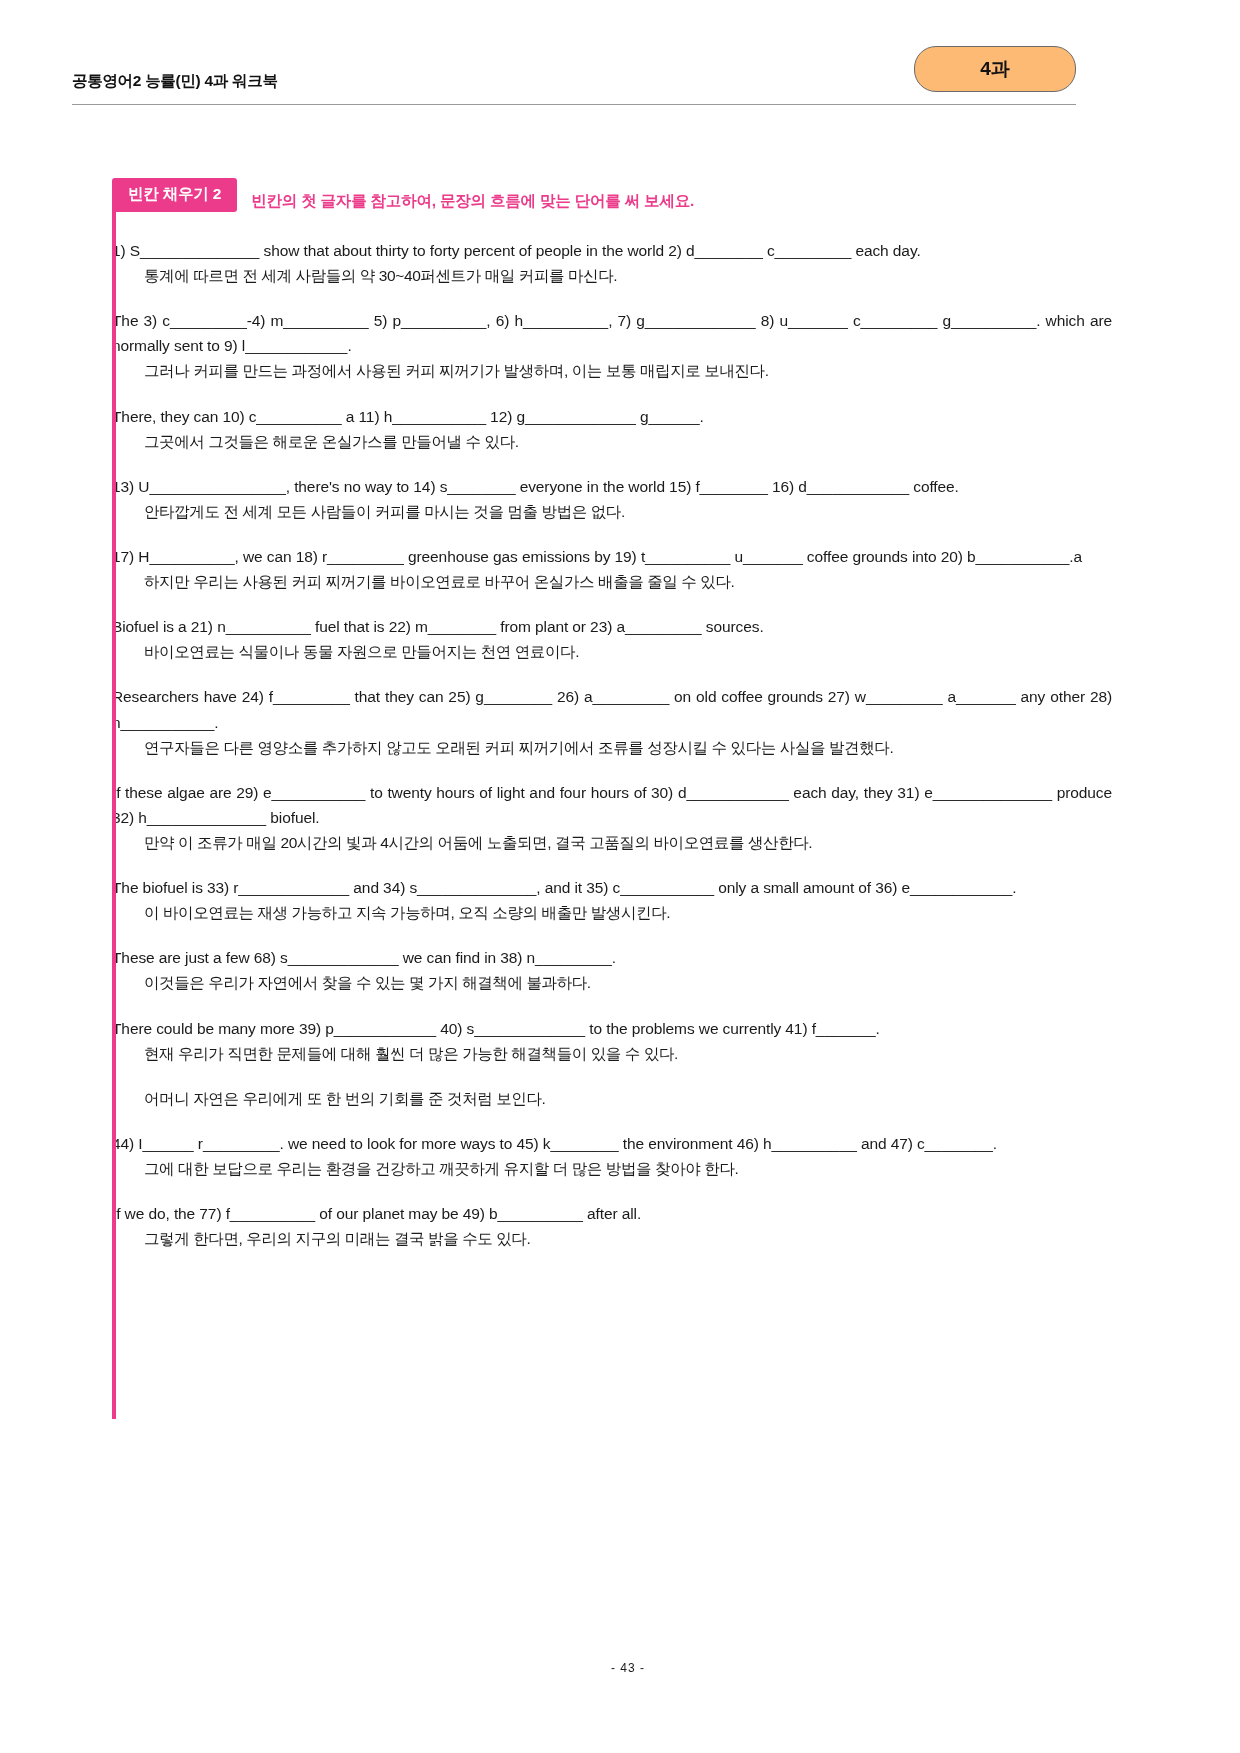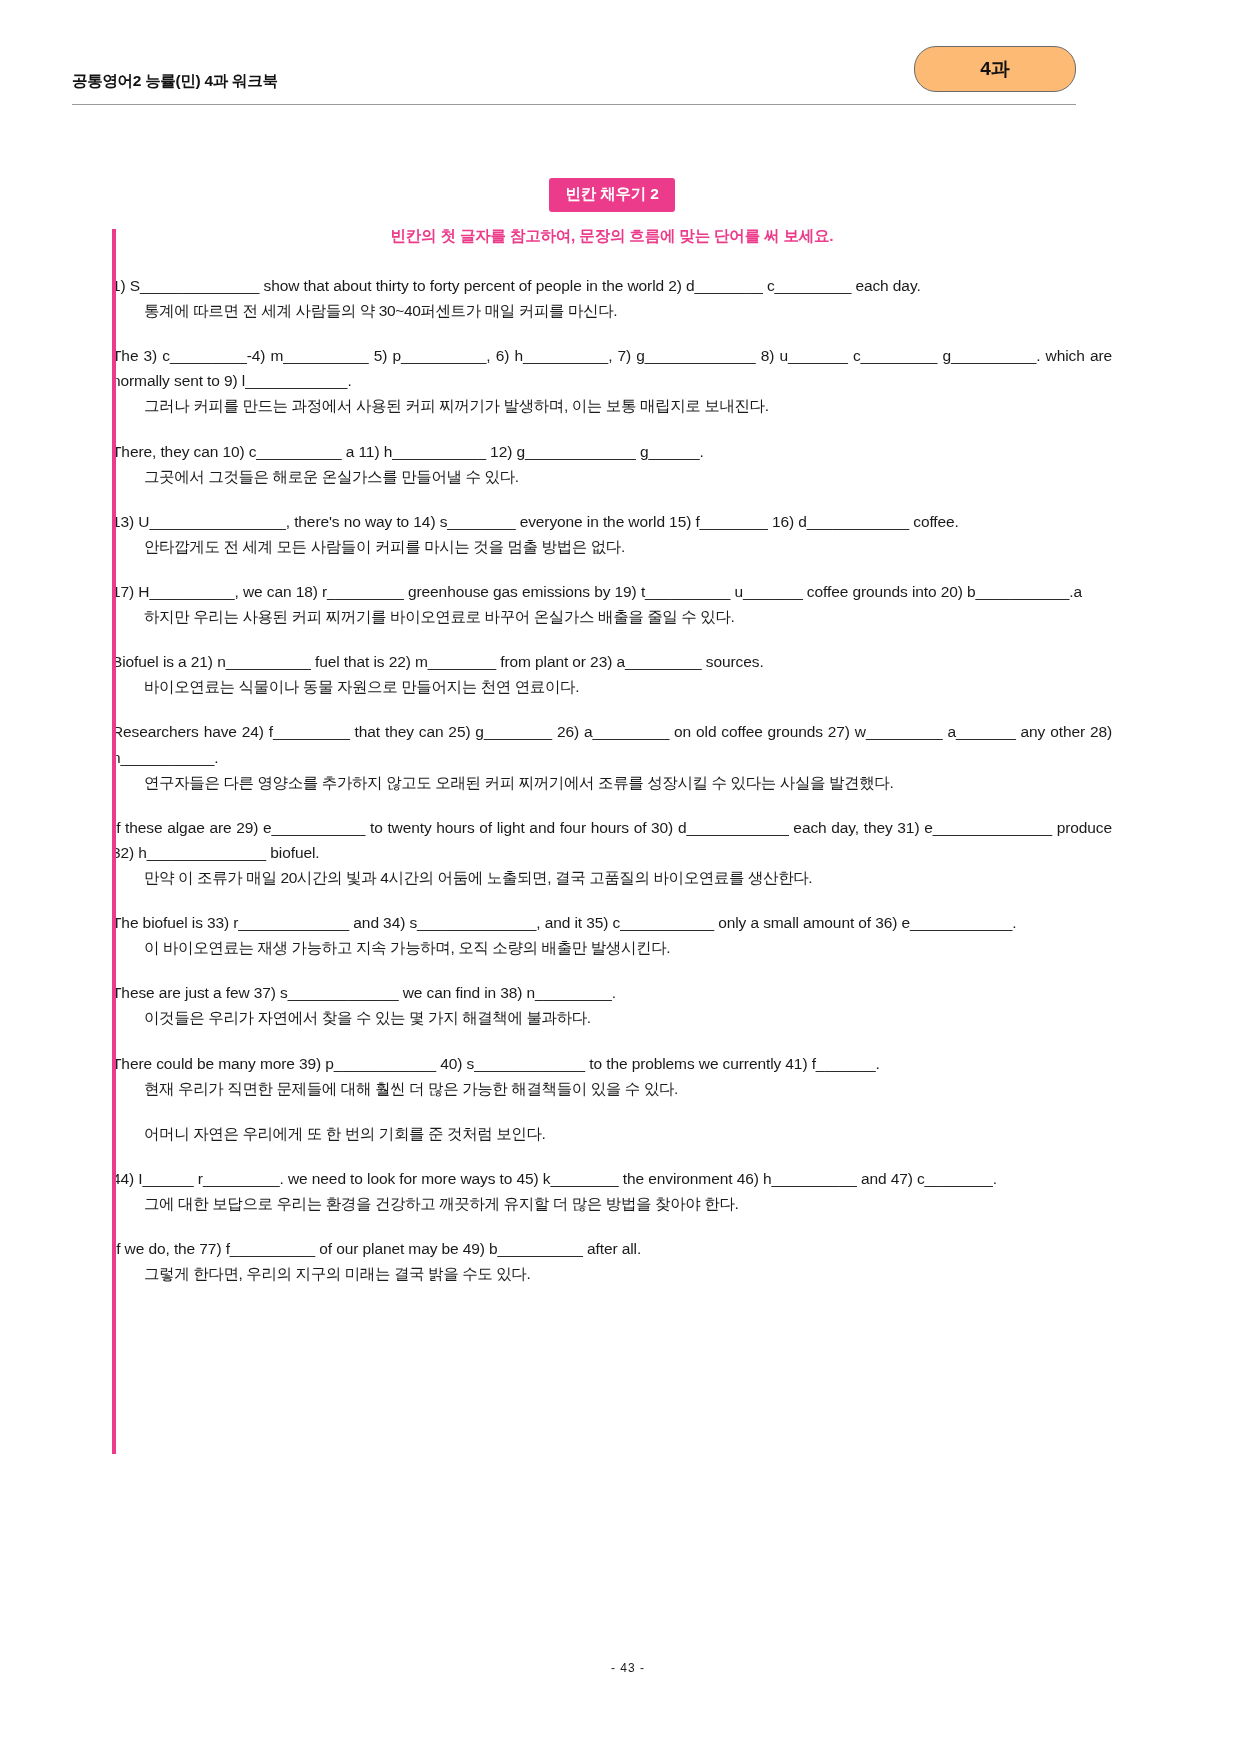--- a/index.html
+++ b/index.html
@@ -72,10 +72,9 @@
   }
   .section-head {
     display: flex;
-    align-items: center;
+    align-items: flex-end;
     gap: 14px;
     margin-bottom: 26px;
-    flex-direction: column;
   }
   .section-tag {
     background: #ec3b8b;

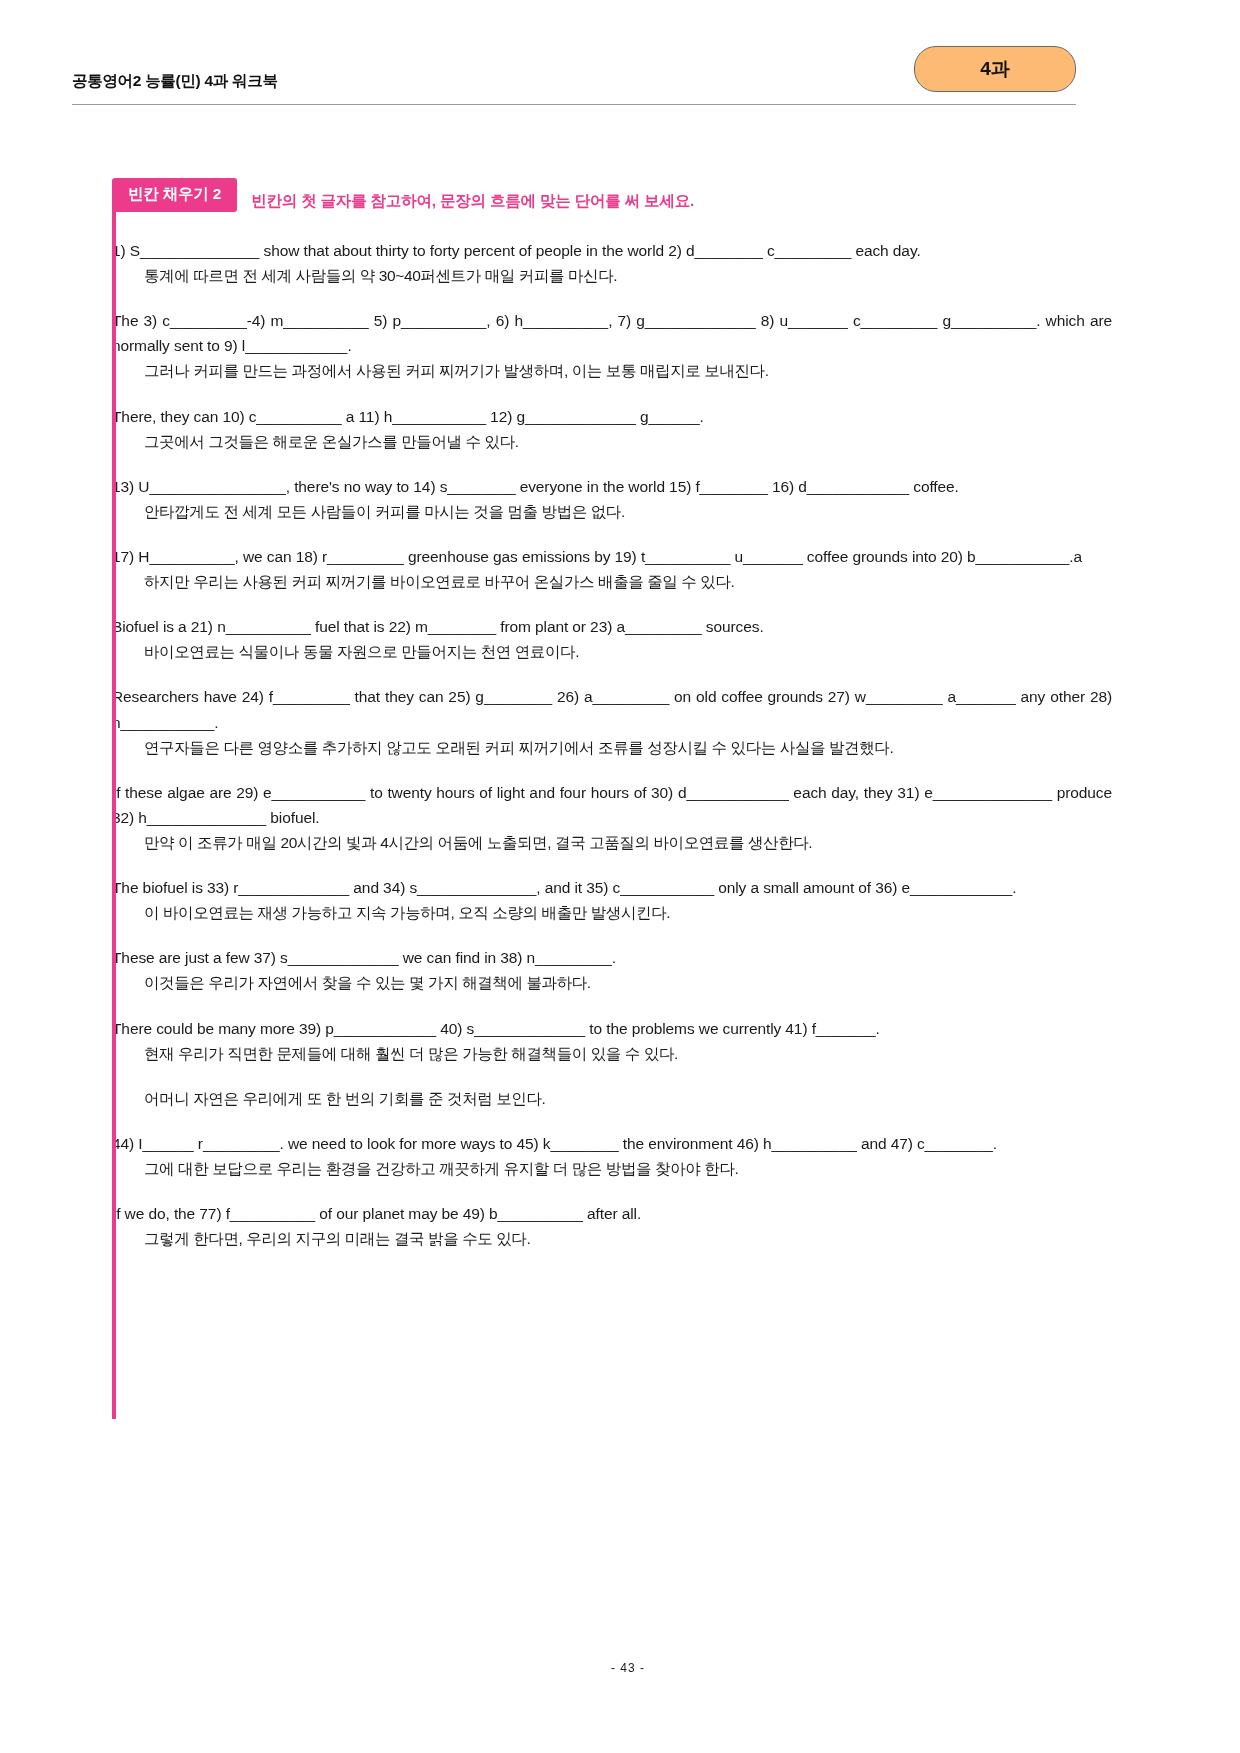--- a/index.html
+++ b/index.html
@@ -202,7 +202,7 @@
       </div>
 
       <div class="qblock">
-        <div class="qline">These are just a few 37) s_____________ we can find in 38) n_________.</div>
+        <div class="qline">These are just a few 68) s_____________ we can find in 38) n_________.</div>
         <div class="qline ko">이것들은 우리가 자연에서 찾을 수 있는 몇 가지 해결책에 불과하다.</div>
       </div>
 

